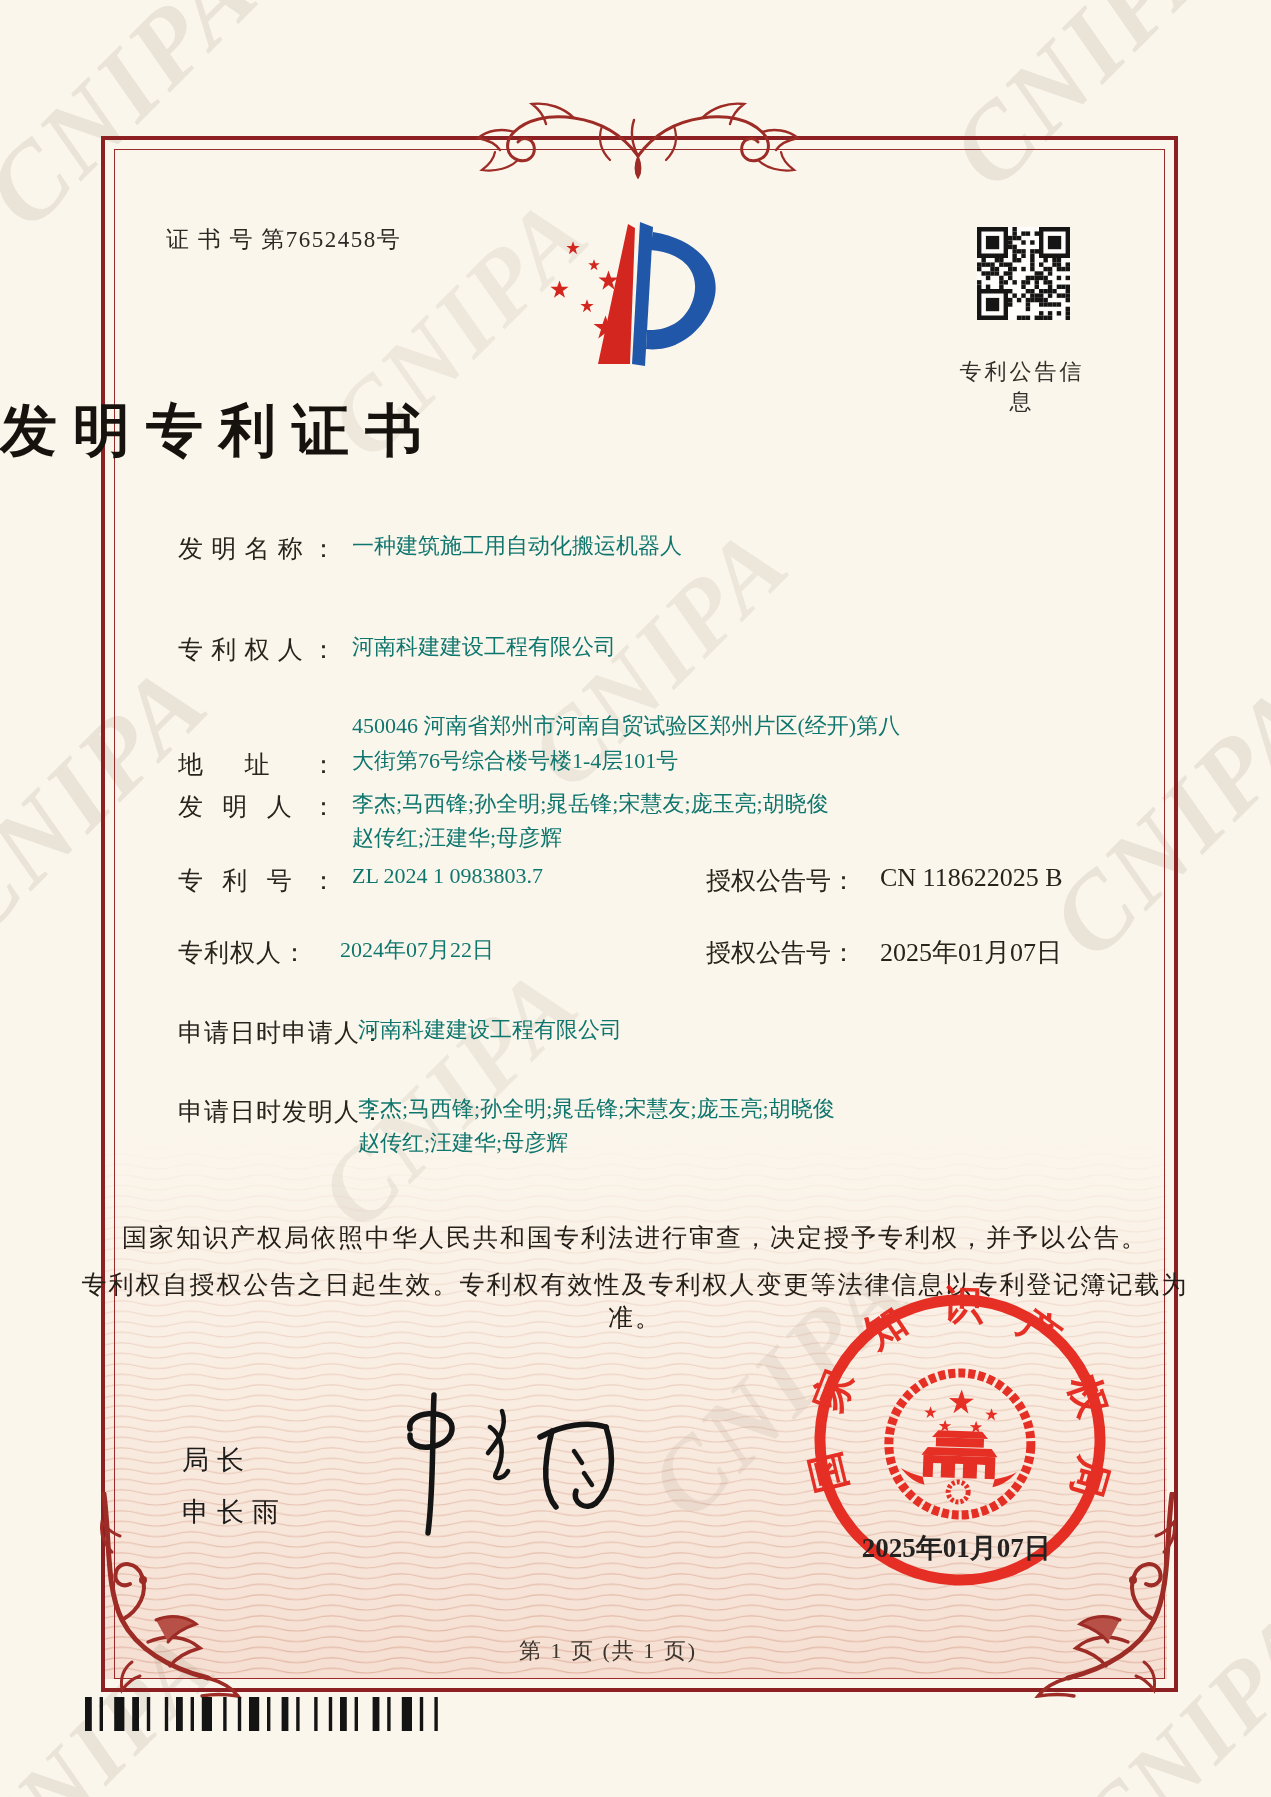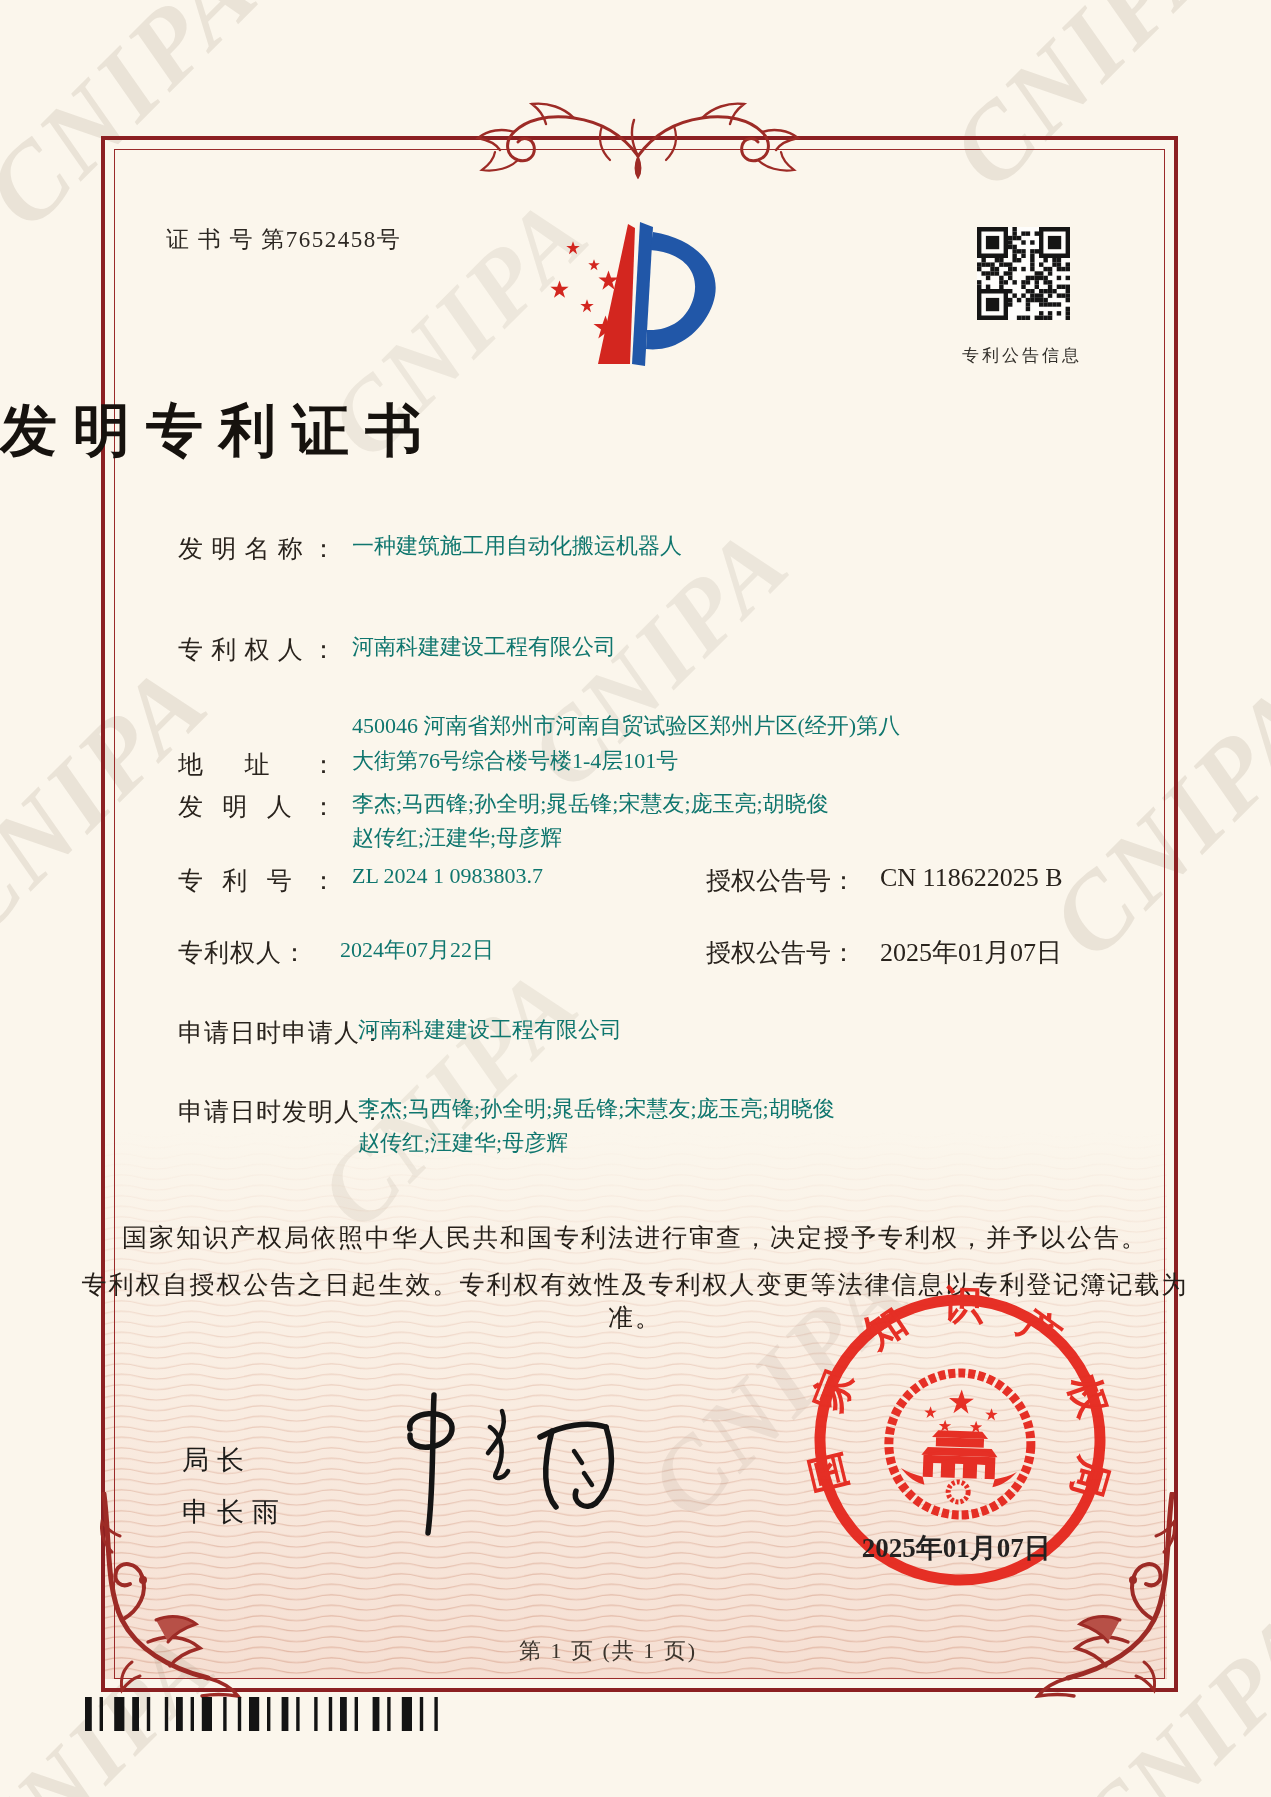--- a/index.html
+++ b/index.html
@@ -17,7 +17,7 @@
       pointer-events:none;}
   
   .cert-no{position:absolute;left:166px;top:224px;font-size:23px;letter-spacing:1.5px;color:#2d2823;}
-  .qr-label{position:absolute;left:948px;top:344px;width:148px;text-align:center;font-size:17px;
+  .qr-label{position:absolute;left:948px;top:357px;width:148px;text-align:center;font-size:22px;
             letter-spacing:3px;color:#33302b;}
   .title{position:absolute;left:0;top:393px;width:1258px;text-align:left;font-size:57px;
          font-weight:700;letter-spacing:16px;color:#16120e;}

